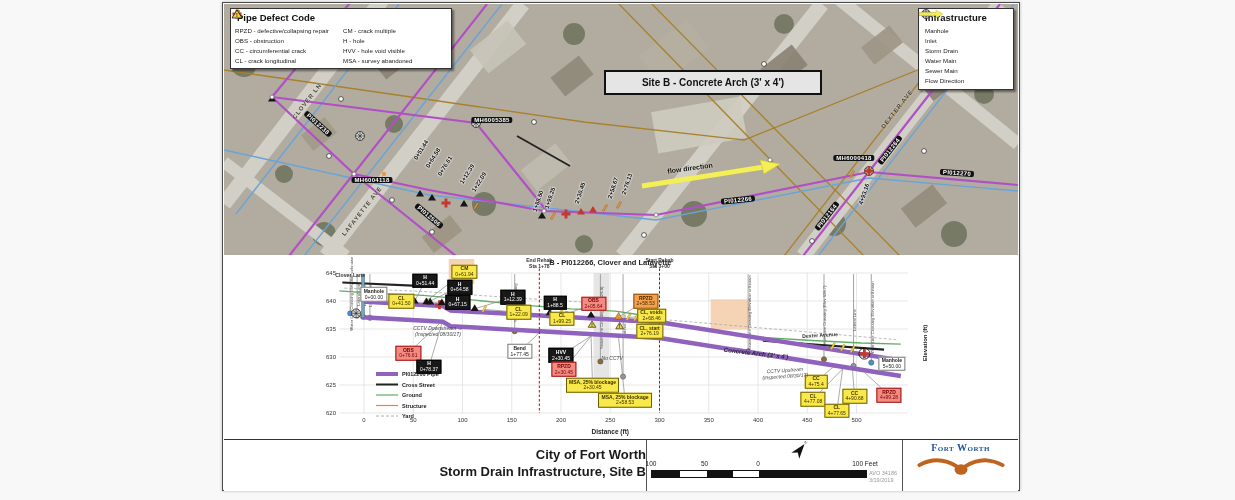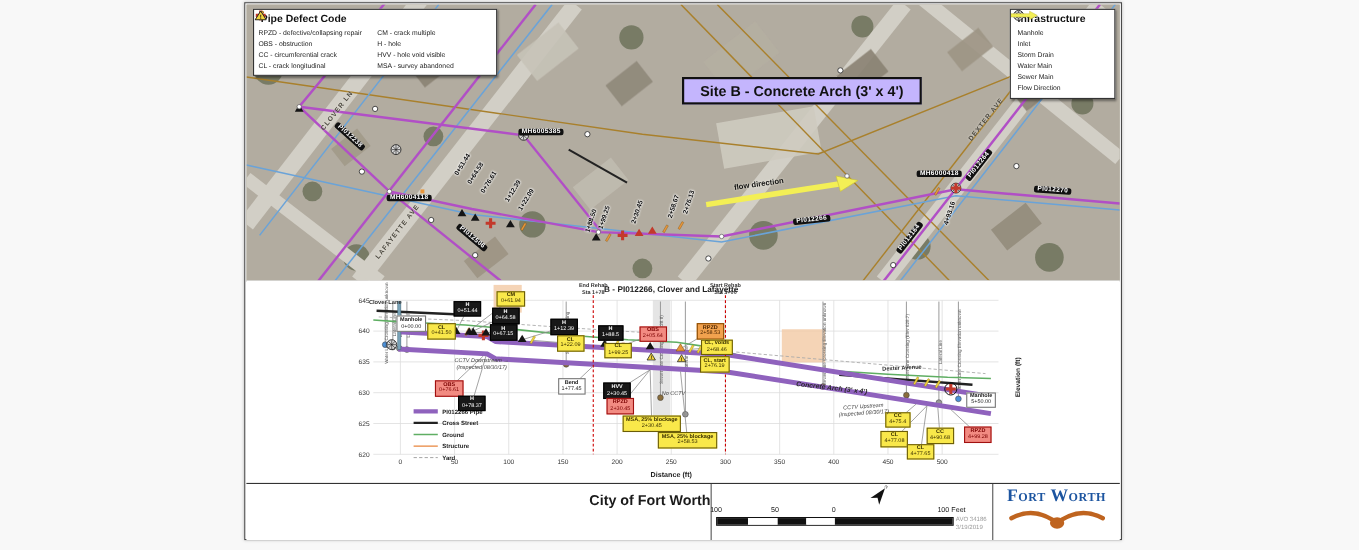--- a/index.html
+++ b/index.html
@@ -22,7 +22,7 @@
   .legend-col{flex:1;}
   .leg-row{display:flex;align-items:center;gap:3px;font-size:6.2px;color:#222;padding:1.5px 2px;white-space:nowrap;}
   .infra-rows{padding:0 4px 4px 4px;}
-  .site-title{position:absolute;left:396px;top:66px;width:214px;height:21px;line-height:21px;background:#c4b5fd;border:2px solid #111;font-weight:bold;font-size:13px;text-align:center;color:#111;}
+  .site-title{position:absolute;left:380px;top:66px;width:214px;height:21px;line-height:21px;background:#e5e5e5;border:2px solid #111;font-weight:bold;font-size:10px;text-align:center;color:#111;}
   
   .profile-section{position:absolute;left:1px;top:252px;width:794px;height:184px;background:#fff;}
   #profile-svg{position:absolute;left:0;top:0;}

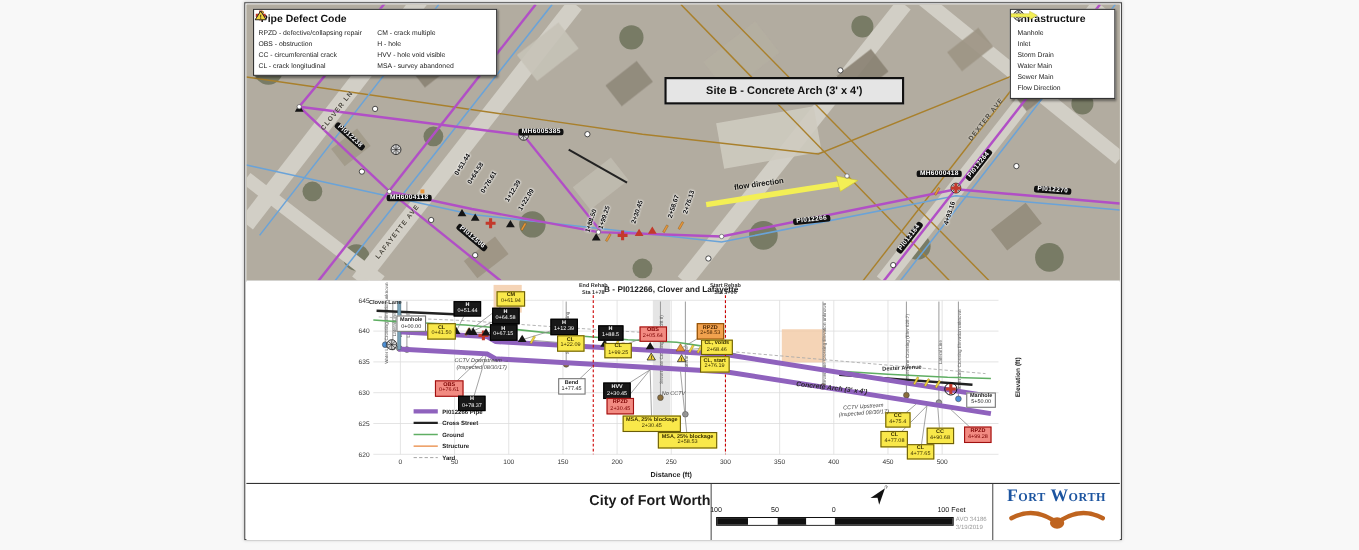--- a/index.html
+++ b/index.html
@@ -50,7 +50,7 @@
   .avo{position:absolute;right:5px;bottom:7px;font-size:5.5px;color:#999;line-height:1.3;text-align:left;}
   .north{position:absolute;left:142px;top:1px;}
   .tb-logo{width:115px;position:relative;text-align:center;padding-top:3px;box-sizing:border-box;}
-  .fw-text{font-family:"Liberation Serif",serif;font-weight:bold;color:#1d55a0;font-size:16px;font-variant:small-caps;letter-spacing:.5px;line-height:1;}
+  .fw-text{font-family:"Liberation Serif",serif;font-weight:bold;color:#1d55a0;font-size:10px;font-variant:small-caps;letter-spacing:.5px;line-height:1;}
 </style>
 </head>
 <body>

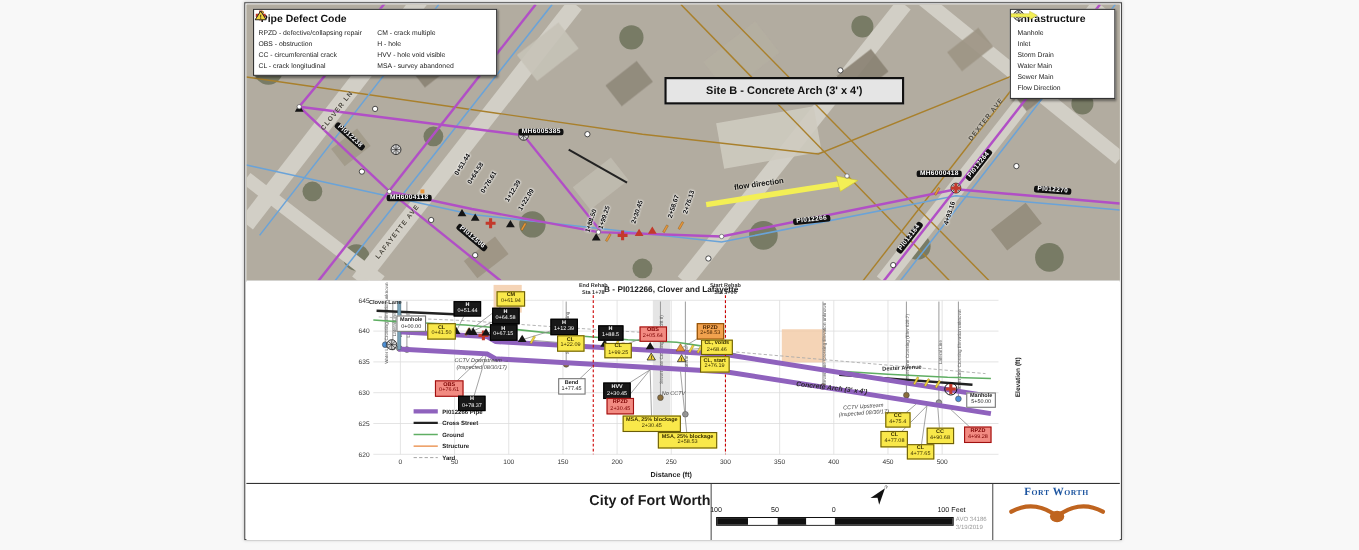--- a/index.html
+++ b/index.html
@@ -847,6 +847,7 @@
     <div class="title-block">
       <div class="tb-left">
         <div>City of Fort Worth</div>
+        <div>Storm Drain Infrastructure, Site B</div>
       </div>
       <div class="tb-mid">
         <svg class="north" width="20" height="20" viewBox="0 0 20 20">

